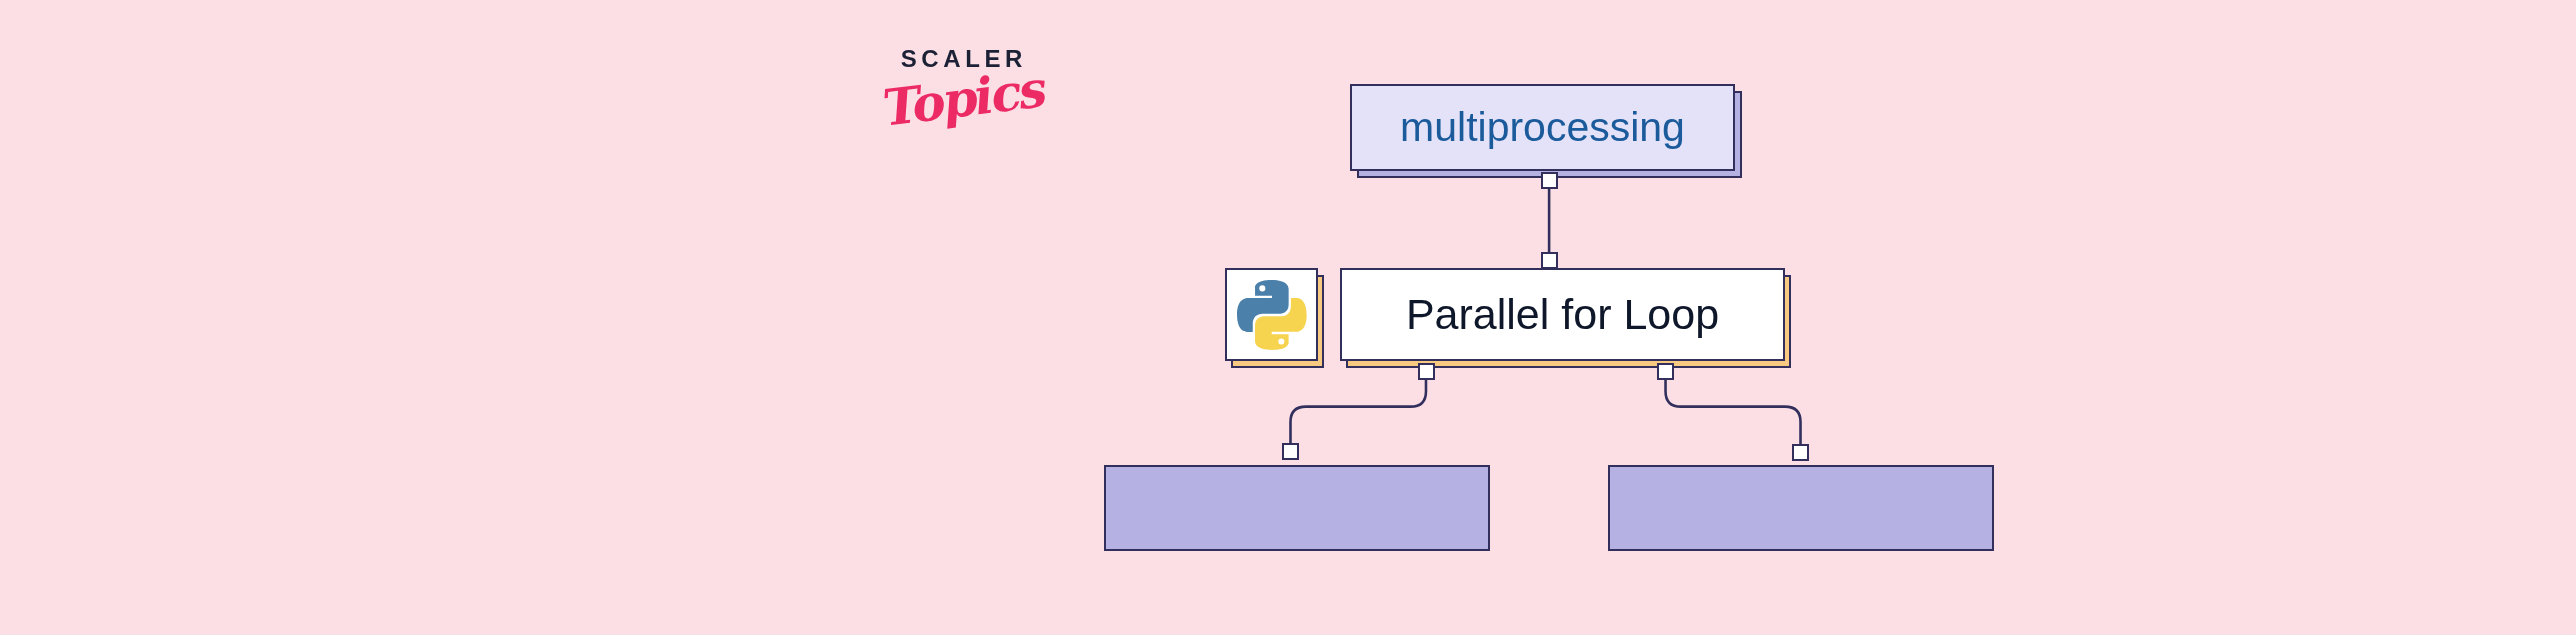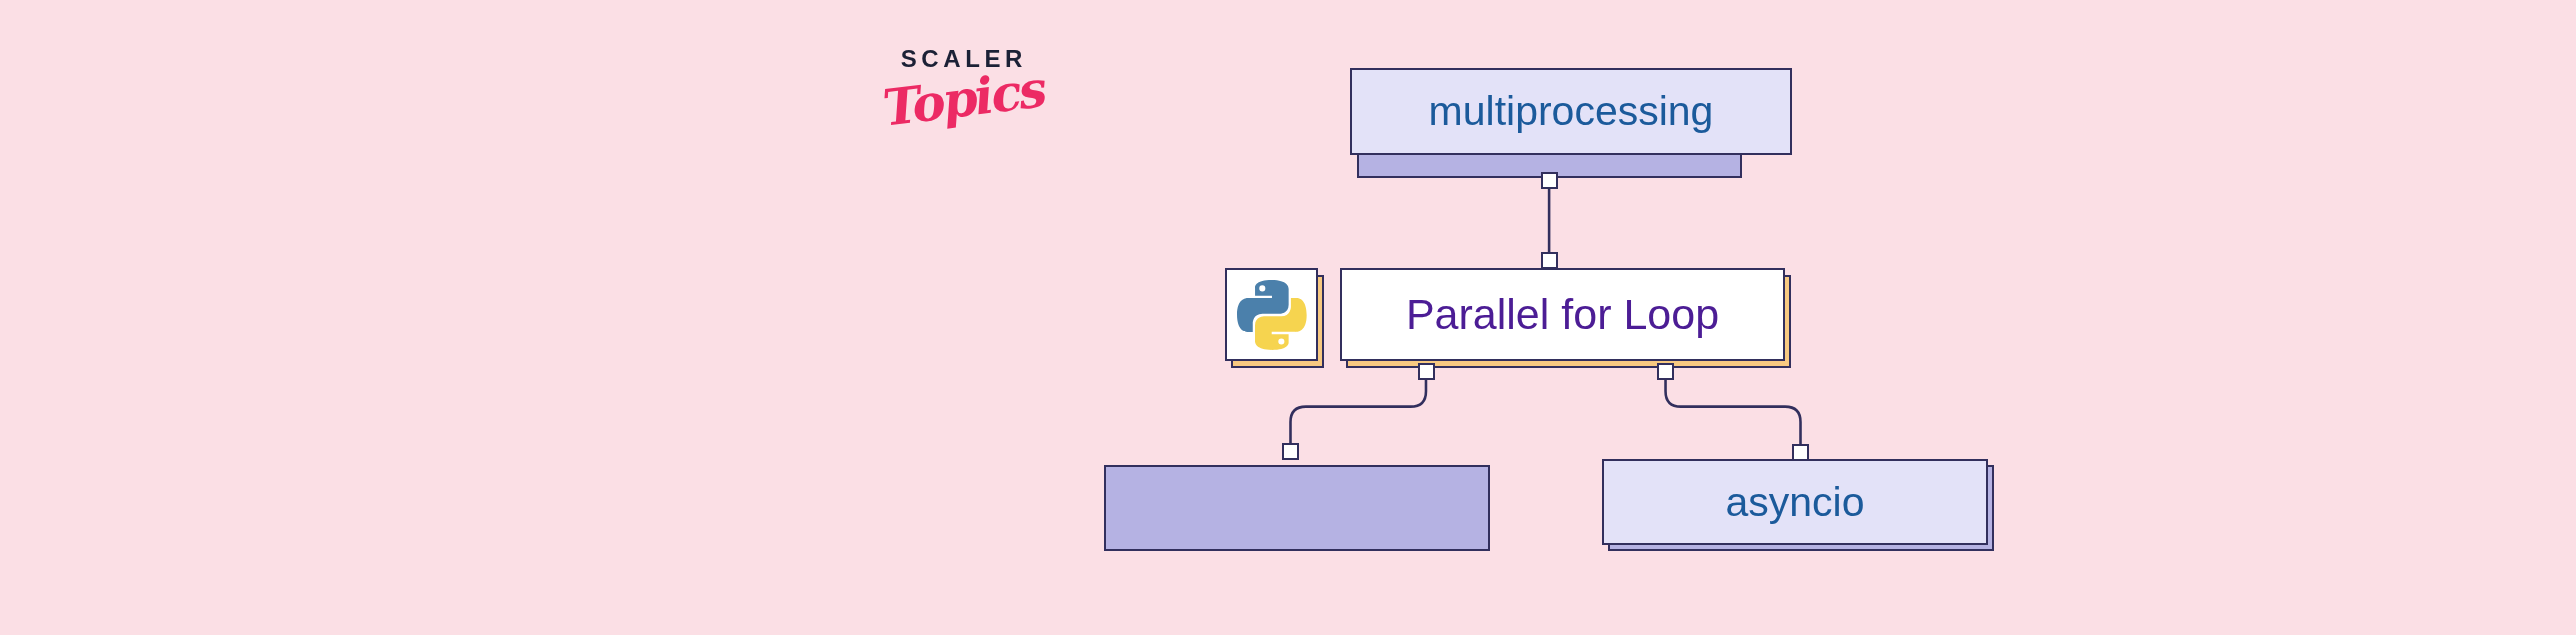--- a/index.html
+++ b/index.html
@@ -52,7 +52,7 @@
 
   
   #sh-mp   { left: 1357px; top: 91px; width: 385px; height: 87px; }
-  #nd-mp   { left: 1350px; top: 68px; width: 442px; height: 87px; }
+  #nd-mp   { left: 1350px; top: 84px; width: 385px; height: 87px; }
 
   #sh-py   { left: 1231px; top: 275px; width: 93px; height: 93px; }
   #nd-py   { left: 1225px; top: 268px; width: 93px; height: 93px; }

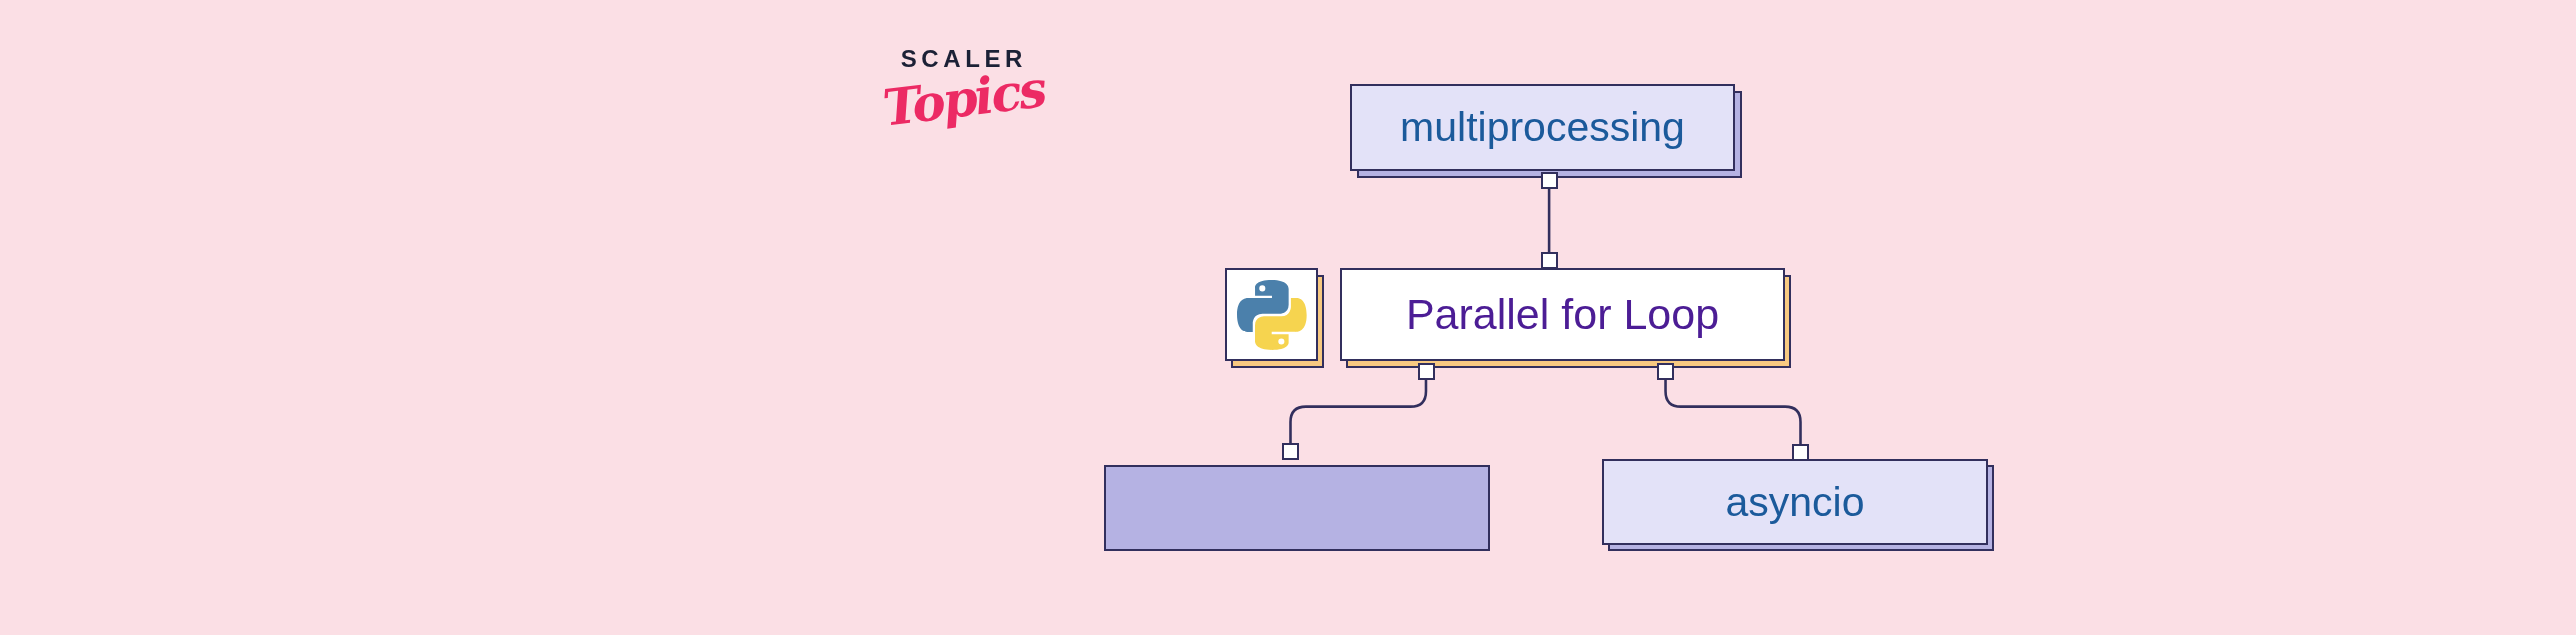--- a/index.html
+++ b/index.html
@@ -47,7 +47,7 @@
     color: #1B5A9B; font-size: 41px; line-height: 1; white-space: nowrap;
   }
   .node .label-navy {
-    color: #4c1d95; font-size: 43px; line-height: 1; white-space: nowrap;
+    color: #0f172a; font-size: 43px; line-height: 1; white-space: nowrap;
   }
 
   

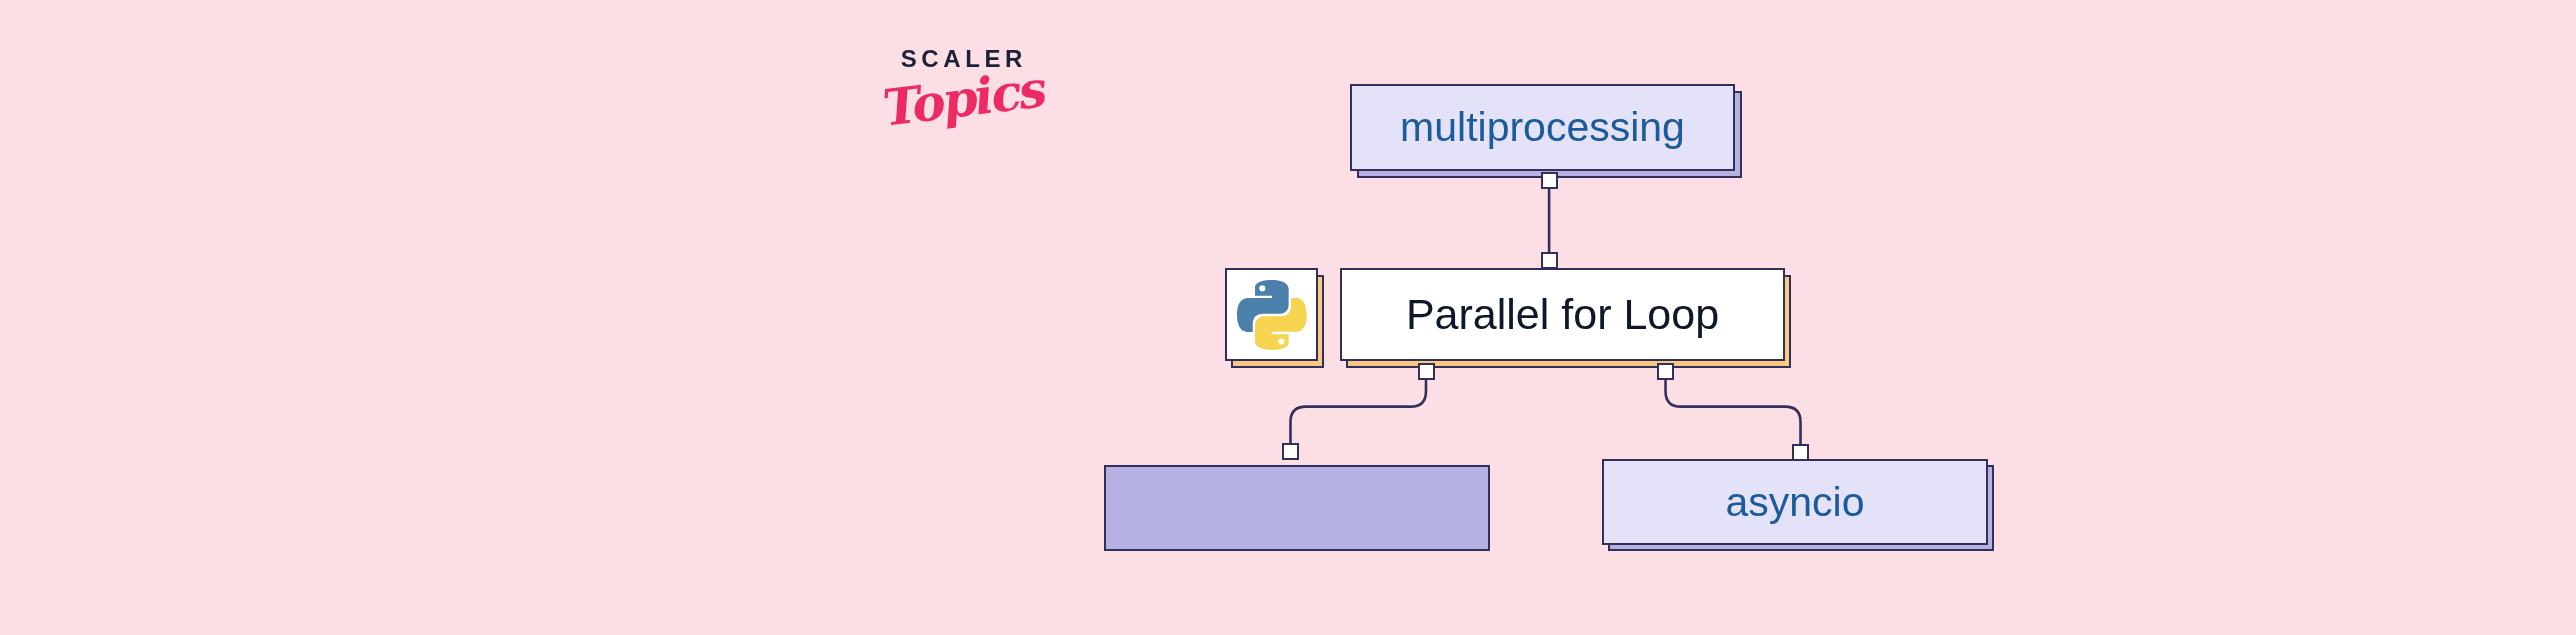--- a/index.html
+++ b/index.html
@@ -117,9 +117,6 @@
   </div>
 
 
-  <div class="node lav" id="nd-asy">
-    <span class="label-blue">asyncio</span>
-  </div>
 
   <svg class="wires" width="3091" height="636" viewBox="0 0 6000 1234">
     <path class="wire" d="M 3007 355 L 3007 500"></path>

